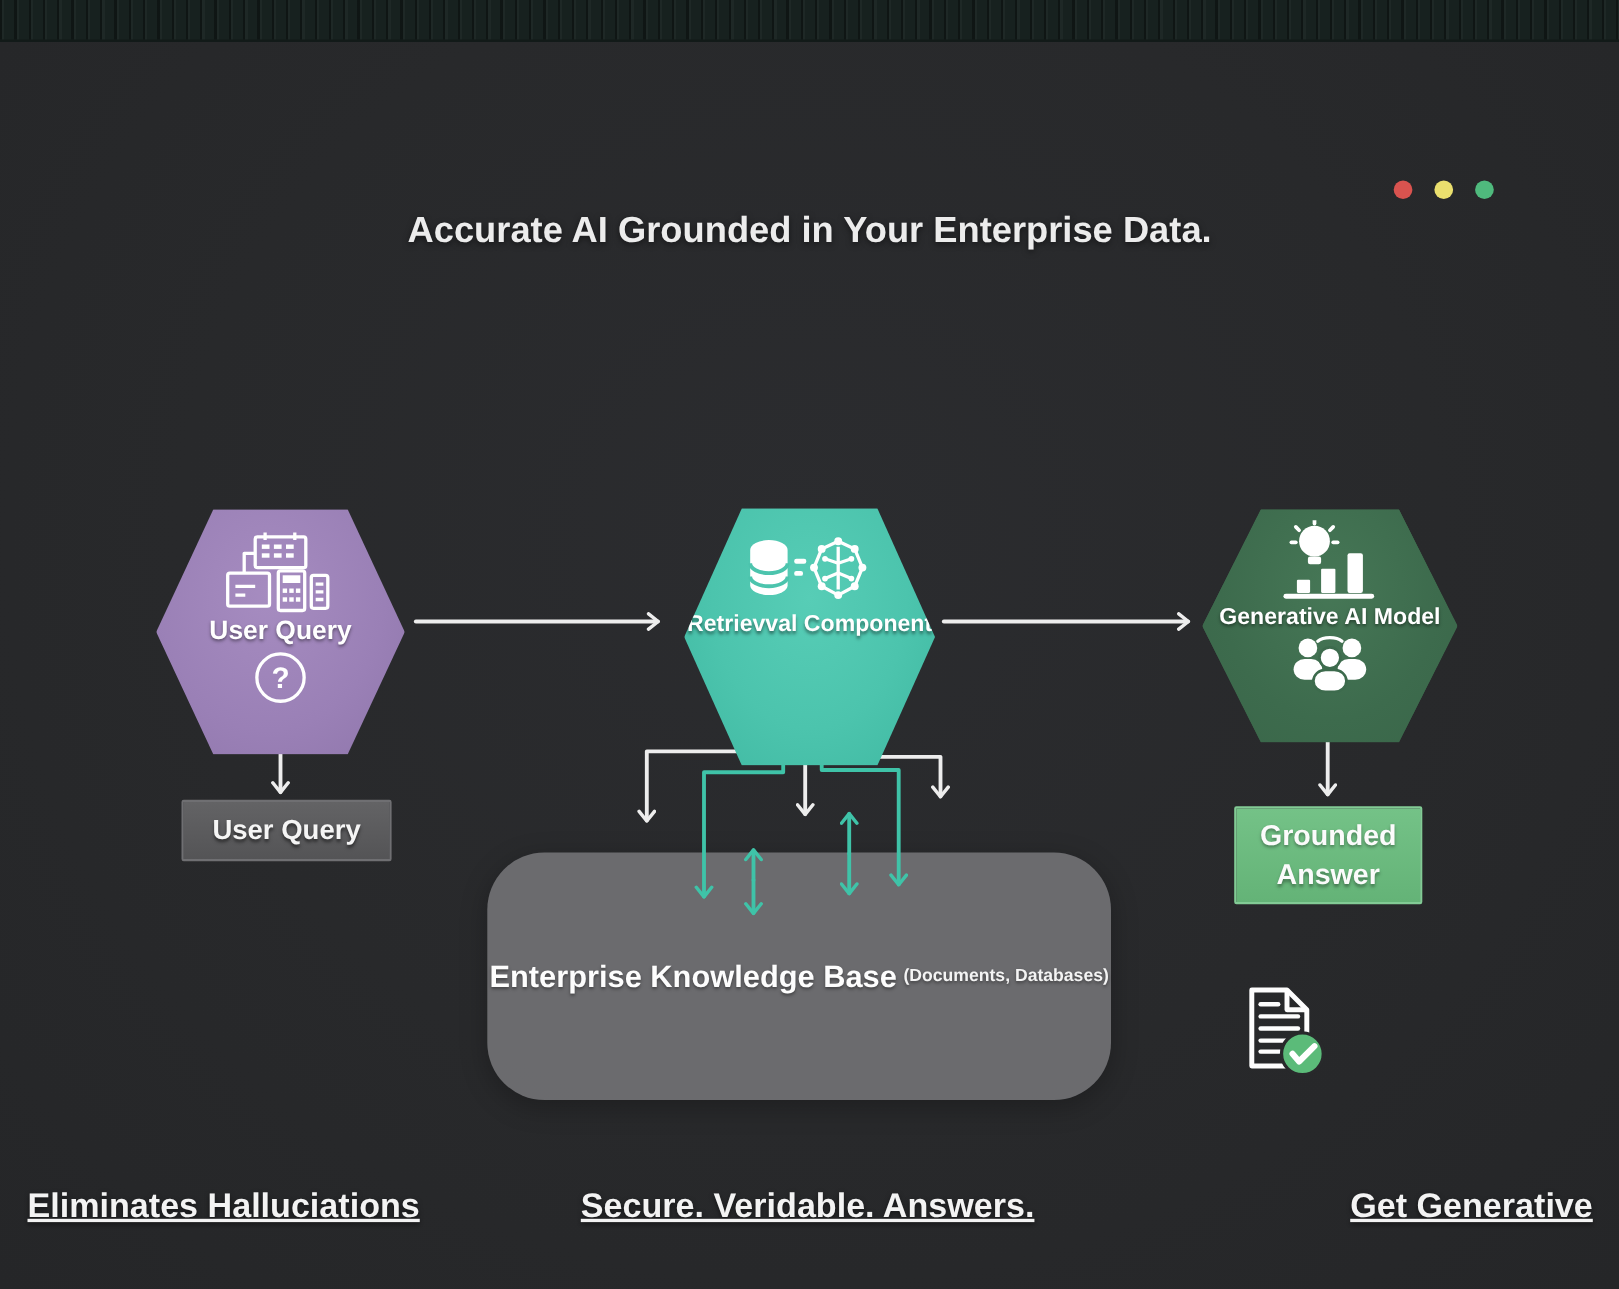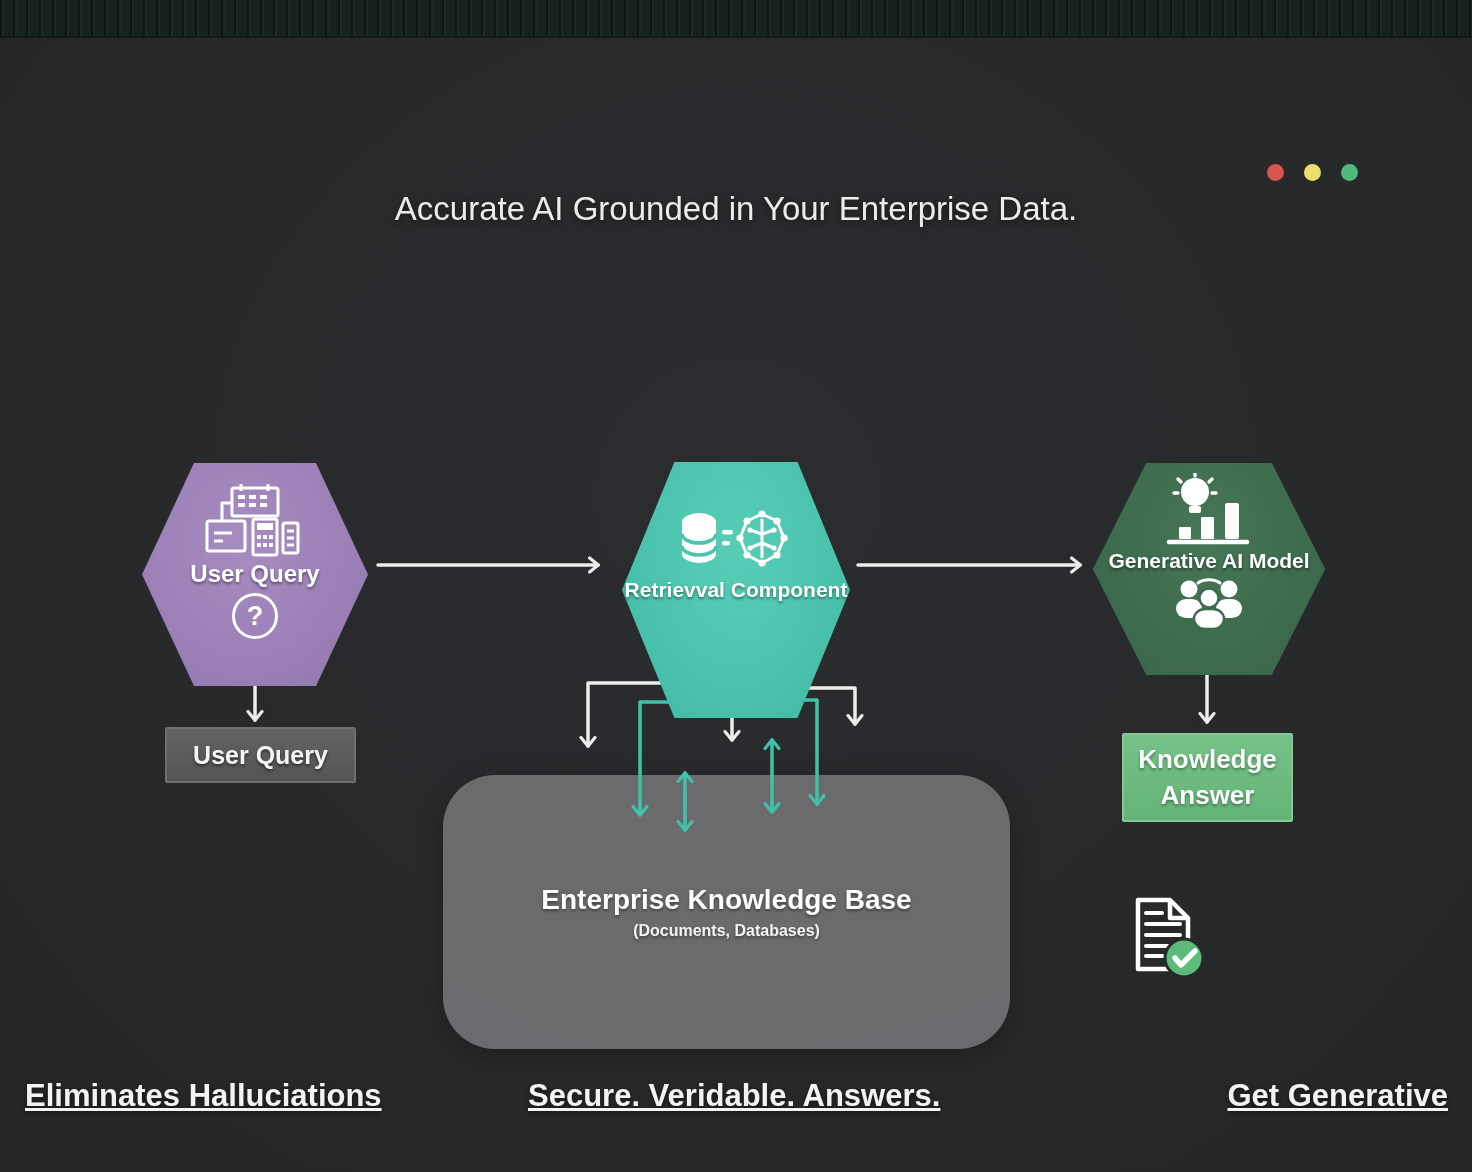--- a/index.html
+++ b/index.html
@@ -22,7 +22,7 @@
   }
   .subtitle{
     position:absolute;left:0;top:190px;width:1472px;text-align:center;
-    font-size:33px;font-weight:400;color:#ececec;text-shadow:0 2px 6px rgba(0,0,0,.5);
+    font-size:33px;font-weight:700;color:#ececec;text-shadow:0 2px 6px rgba(0,0,0,.5);
   }
   .dots{position:absolute;left:1267px;top:164px;display:flex;gap:20px;}
   .dot{width:17px;height:17px;border-radius:50%;}

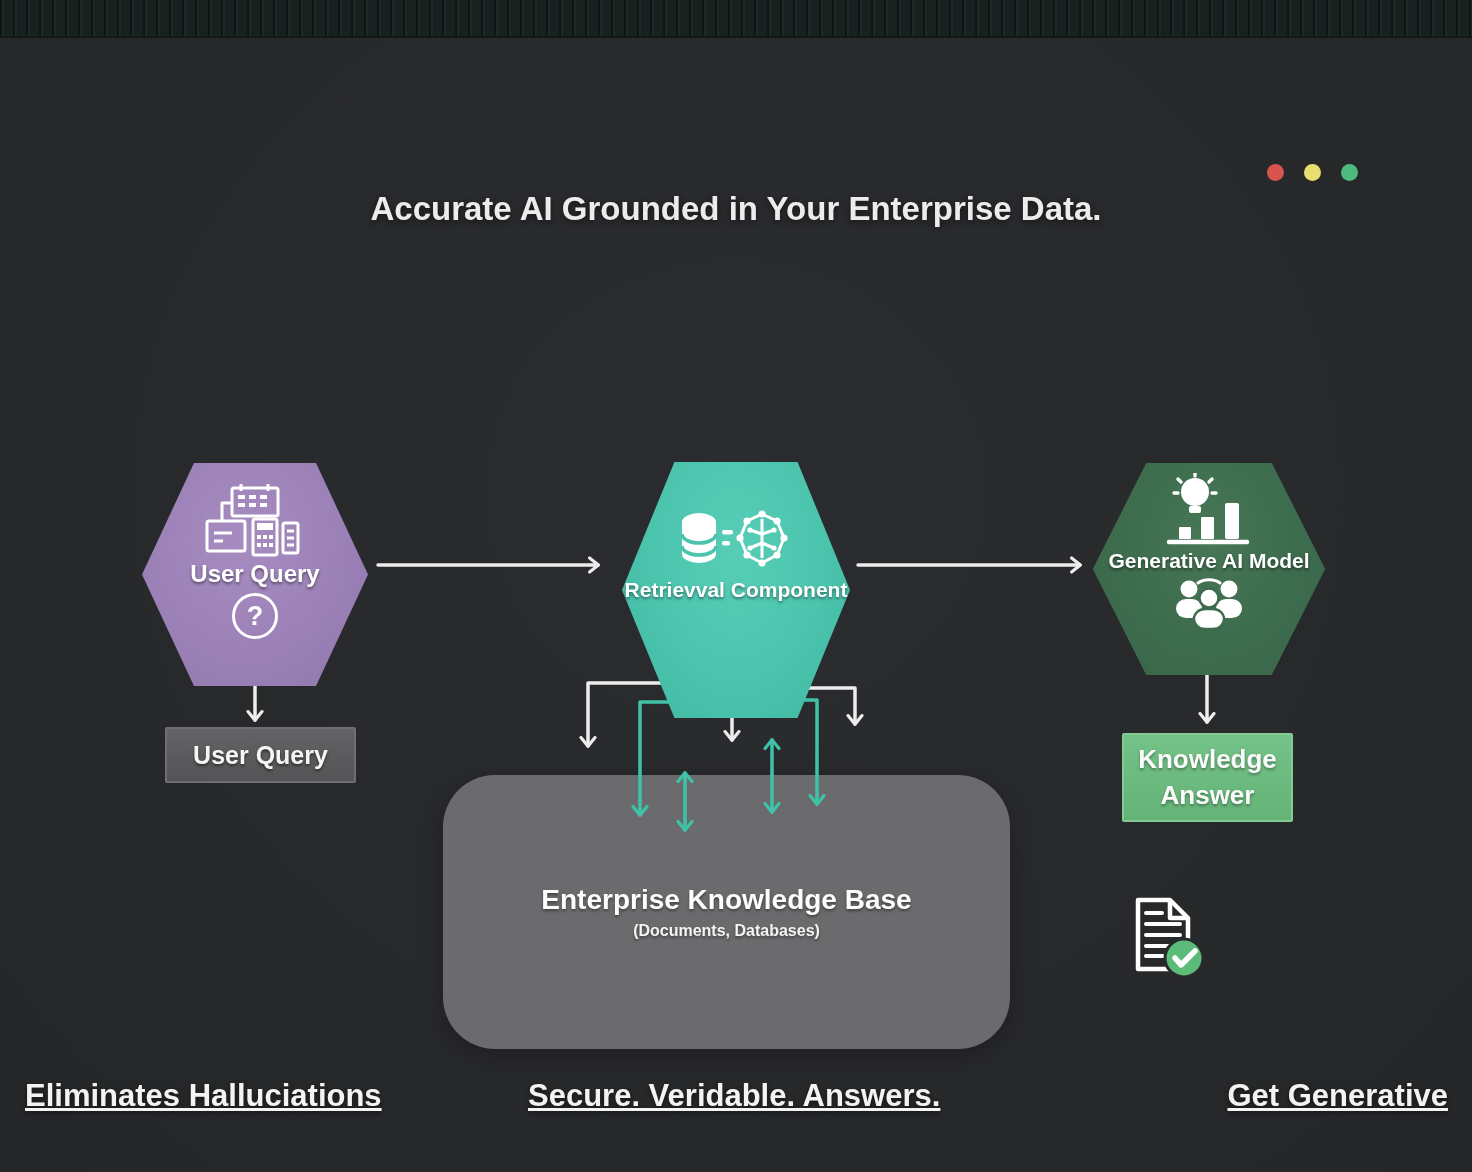--- a/index.html
+++ b/index.html
@@ -44,7 +44,7 @@
   }
   .hex-purple .label{font-size:24px;margin-top:2px;}
   .hex-teal{
-    left:622px;top:462px;width:228px;height:208px;padding-top:48px;
+    left:622px;top:462px;width:228px;height:208px;padding-top:26px;
     background:radial-gradient(ellipse at 50% 35%, #57cdb6 0%, #4cc4ad 55%, #3fb8a1 100%);
   }
   .hex-teal .label{font-size:21px;margin-top:8px;}

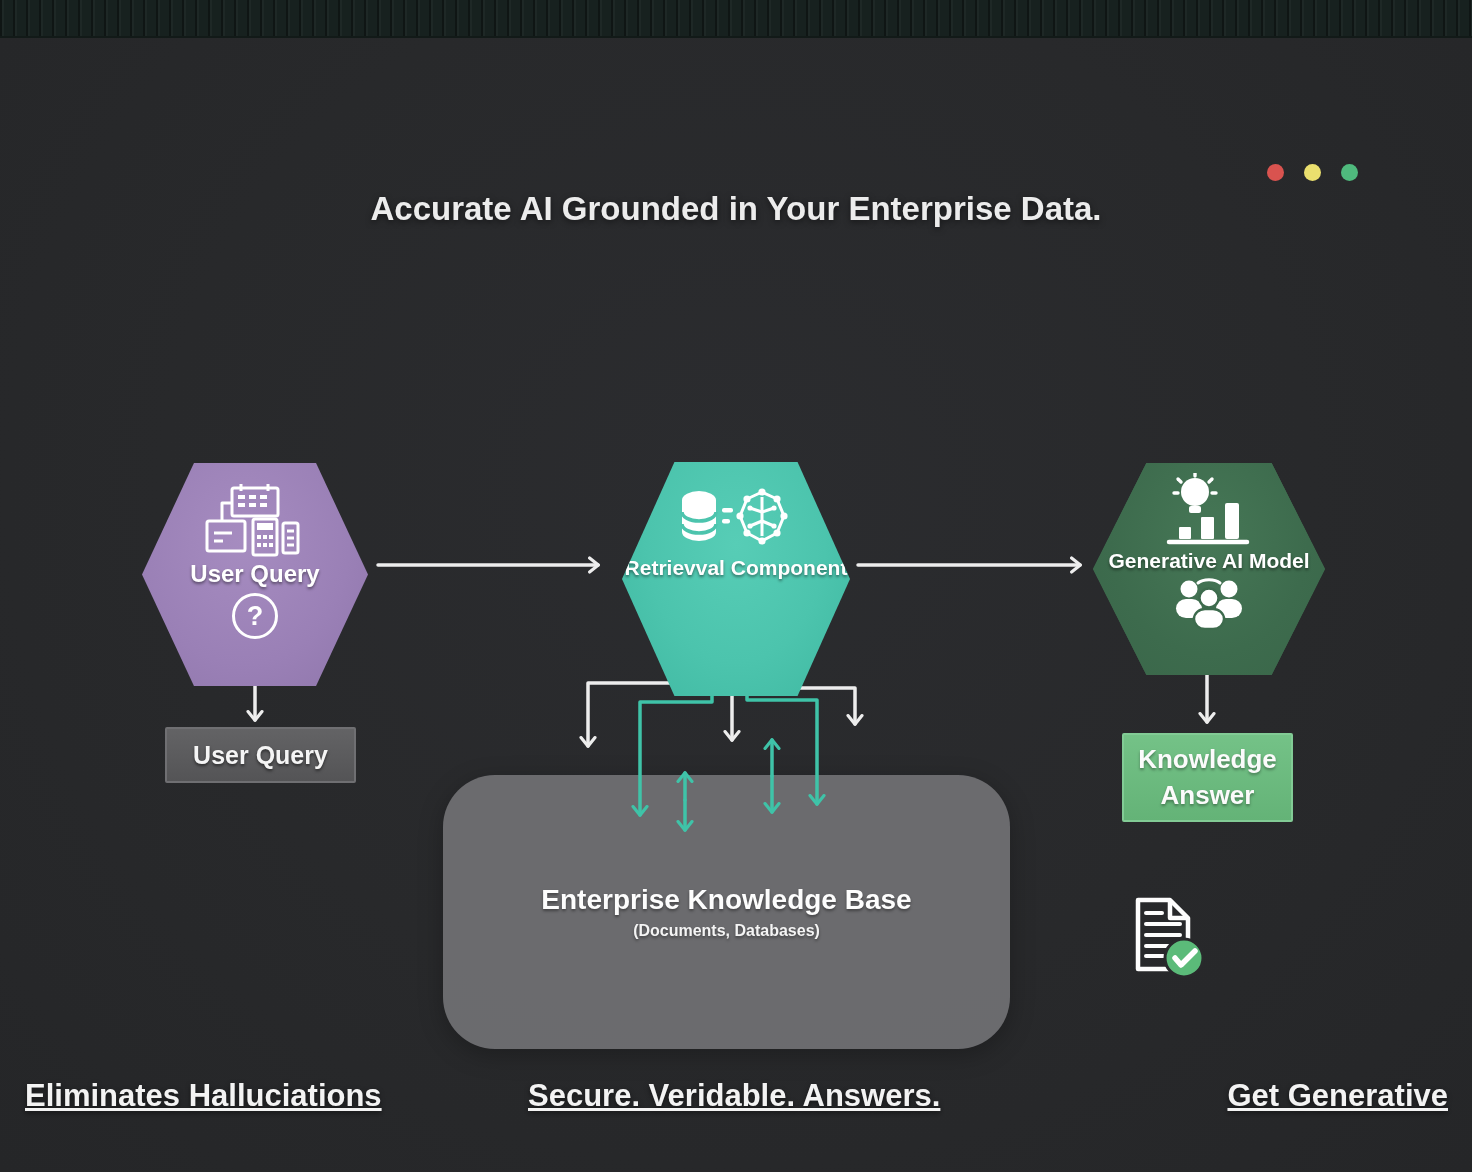--- a/index.html
+++ b/index.html
@@ -239,7 +239,7 @@
 
   <div class="uq-box">User Query</div>
 
-  <div class="ga-box">Knowledge Answer</div>
+  <div class="ga-box">Grounded Answer</div>
 
   <div class="kb-box">
     <div class="kb-title">Enterprise Knowledge Base</div>

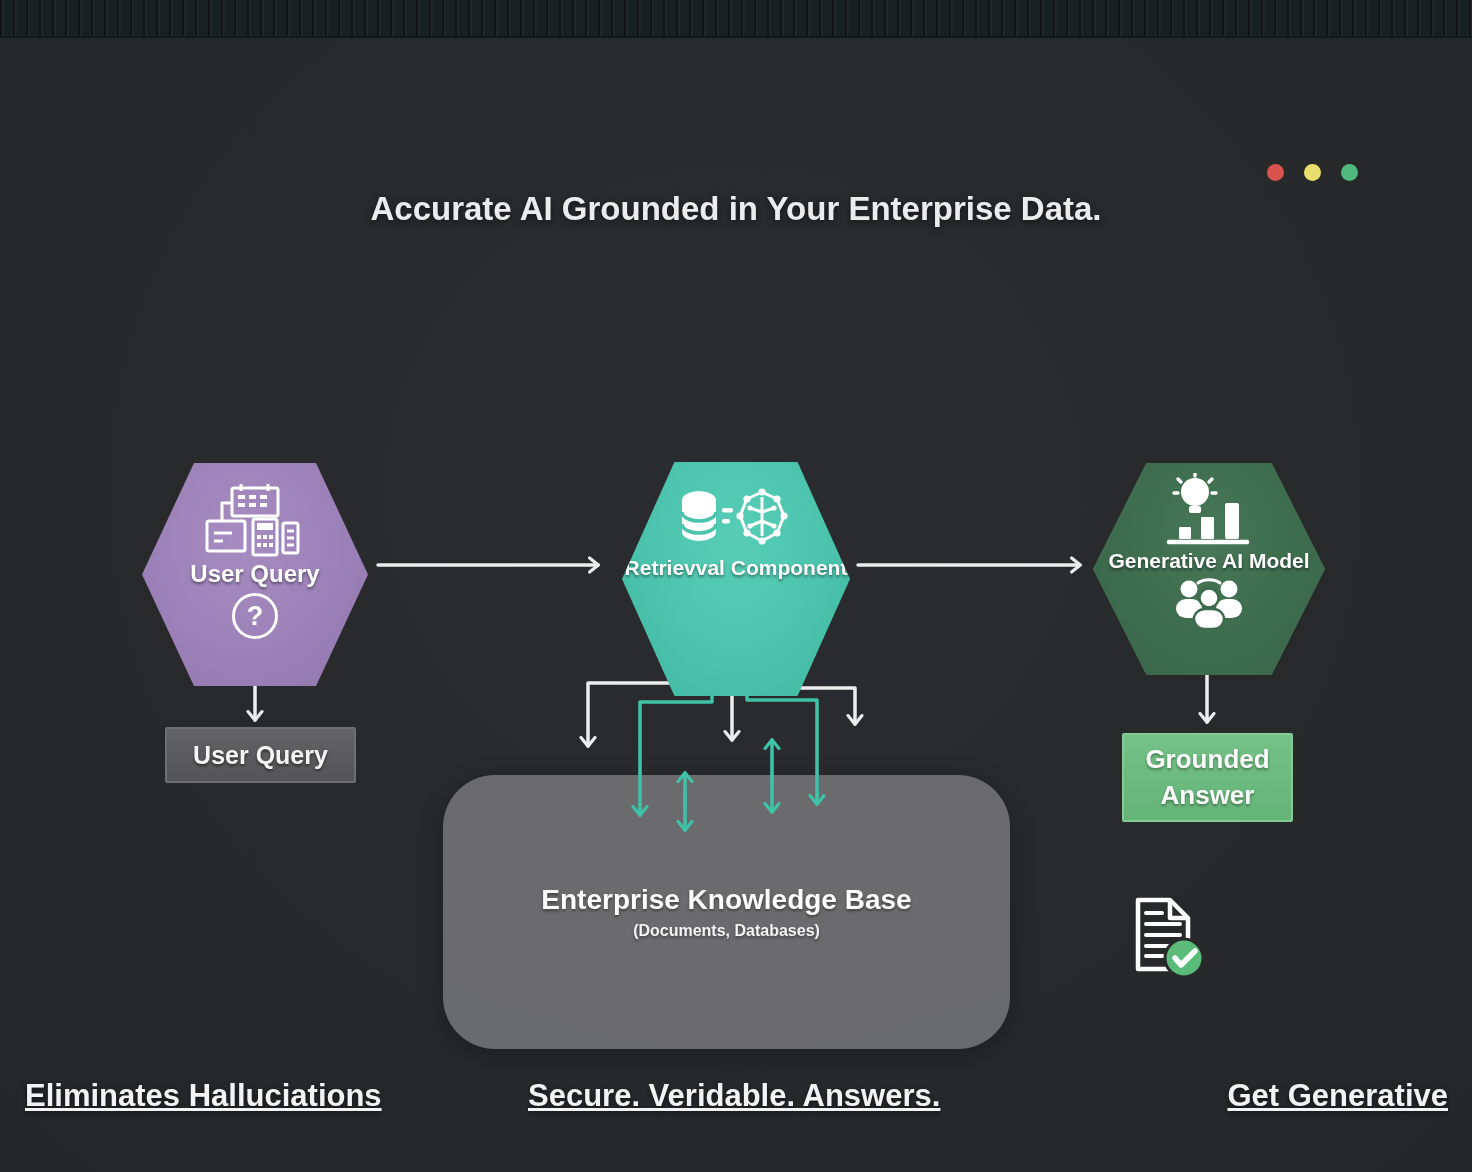--- a/index.html
+++ b/index.html
@@ -73,9 +73,9 @@
     padding:0 8px;box-sizing:border-box;
   }
   .kb-box{
-    position:absolute;z-index:2;left:443px;top:775px;width:567px;height:274px;
+    position:absolute;z-index:2;left:443px;top:775px;width:567px;height:225px;
     background:rgba(116,116,120,.88);border-radius:52px;
-    display:flex;flex-direction:column;align-items:center;justify-content:center;gap:6px;
+    display:flex;align-items:center;justify-content:center;gap:6px;
     text-align:center;box-shadow:0 6px 24px rgba(0,0,0,.25);
   }
   .kb-title{font-size:28px;font-weight:700;color:#fdfdfd;text-shadow:0 2px 3px rgba(0,0,0,.4);}

